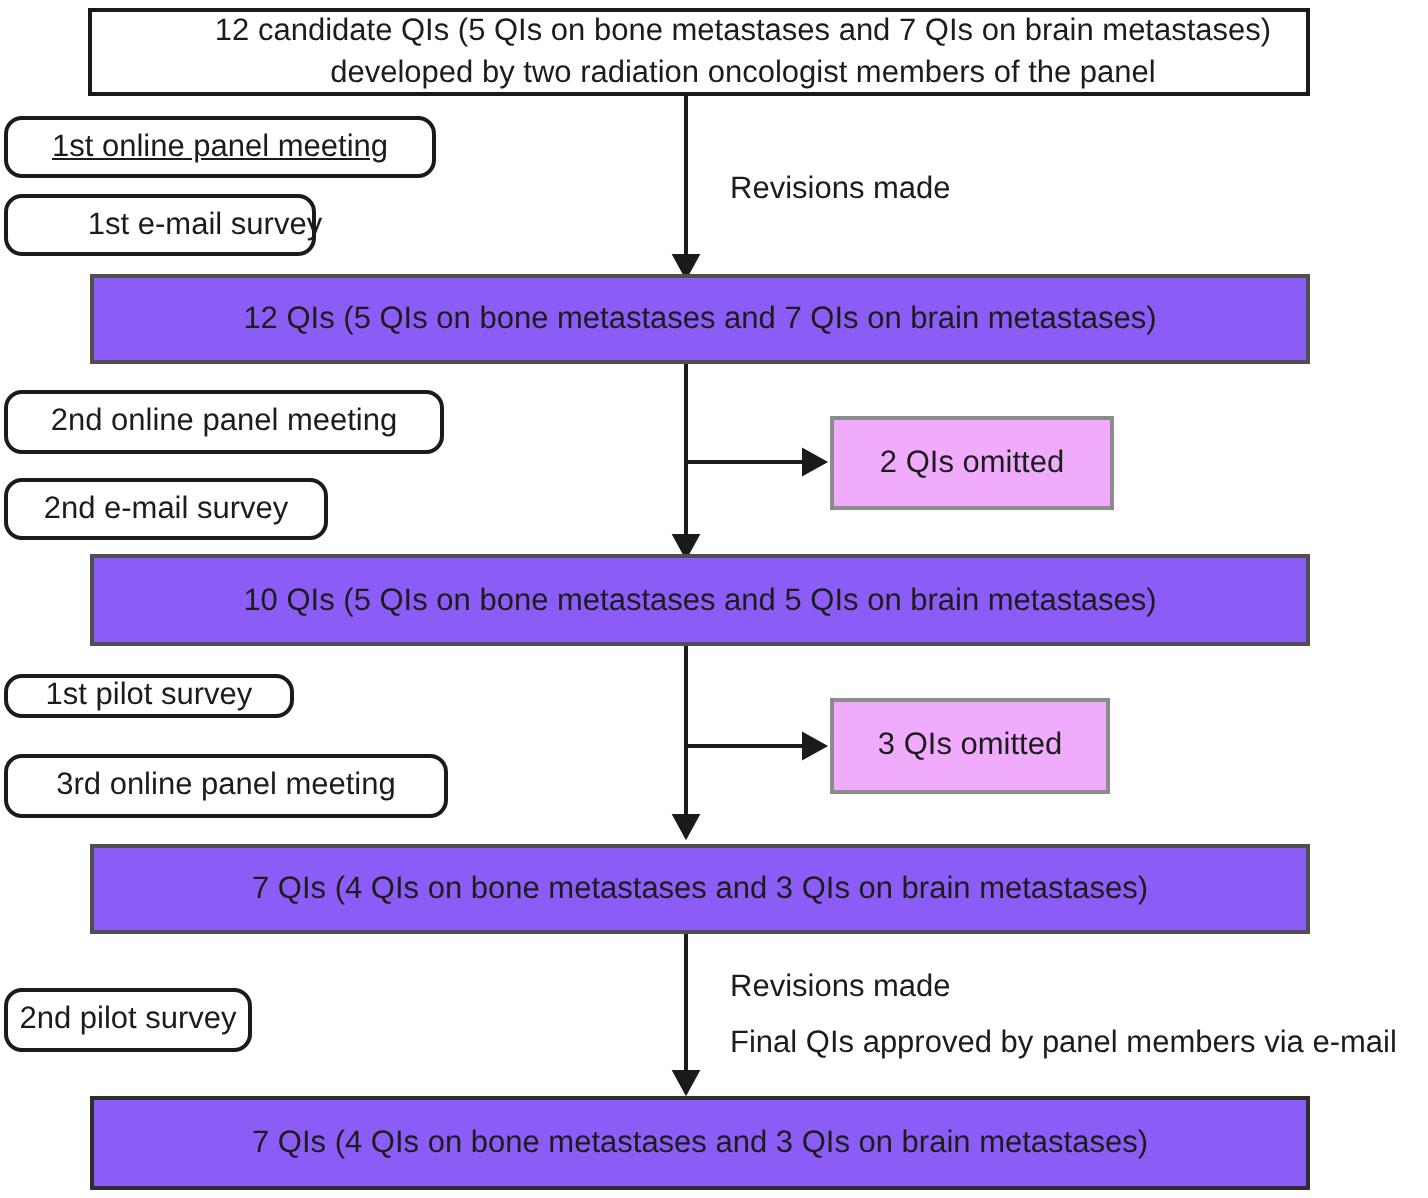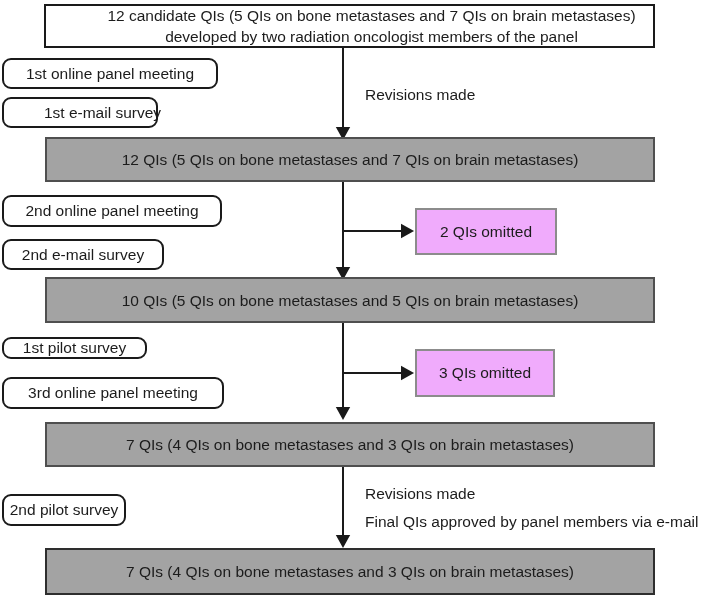--- a/index.html
+++ b/index.html
@@ -107,7 +107,7 @@
   <div class="abs stage-box" style="left:45px; top:422px; width:610px; height:45px;">7 QIs (4 QIs on bone metastases and 3 QIs on brain metastases)</div>
   <div class="abs stage-box" style="left:45px; top:548px; width:610px; height:47px; border-color:#2e2e2e;">7 QIs (4 QIs on bone metastases and 3 QIs on brain metastases)</div>
 
-  <div class="abs side-step" style="left:2px; top:58px;  width:216px; height:31px;">1st online panel meeting</div>
+  <div class="abs side-step" style="left:2px; top:58px;  width:216px; height:31px;text-decoration:underline;">1st online panel meeting</div>
   <div class="abs side-step" style="left:2px; top:97px;  width:156px; height:31px;padding-left:45px;">1st e-mail survey</div>
   <div class="abs side-step" style="left:2px; top:195px; width:220px; height:32px;">2nd online panel meeting</div>
   <div class="abs side-step" style="left:2px; top:239px; width:162px; height:31px;">2nd e-mail survey</div>

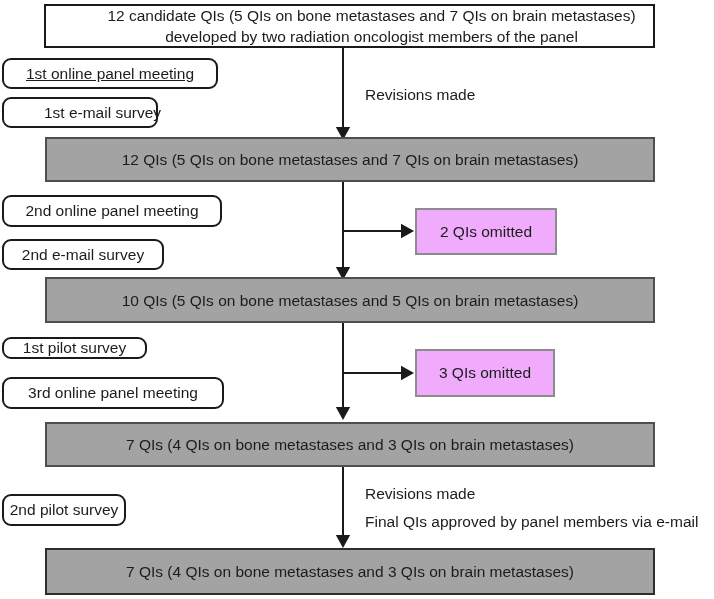--- a/index.html
+++ b/index.html
@@ -19,7 +19,7 @@
   .abs { position: absolute; box-sizing: border-box; }
   .stage-box {
     border: 2px solid #4f4f4f;
-    background: #a3a3a3;
+    background: #8b5cf6;
     display: flex;
     align-items: center;
     justify-content: center;

